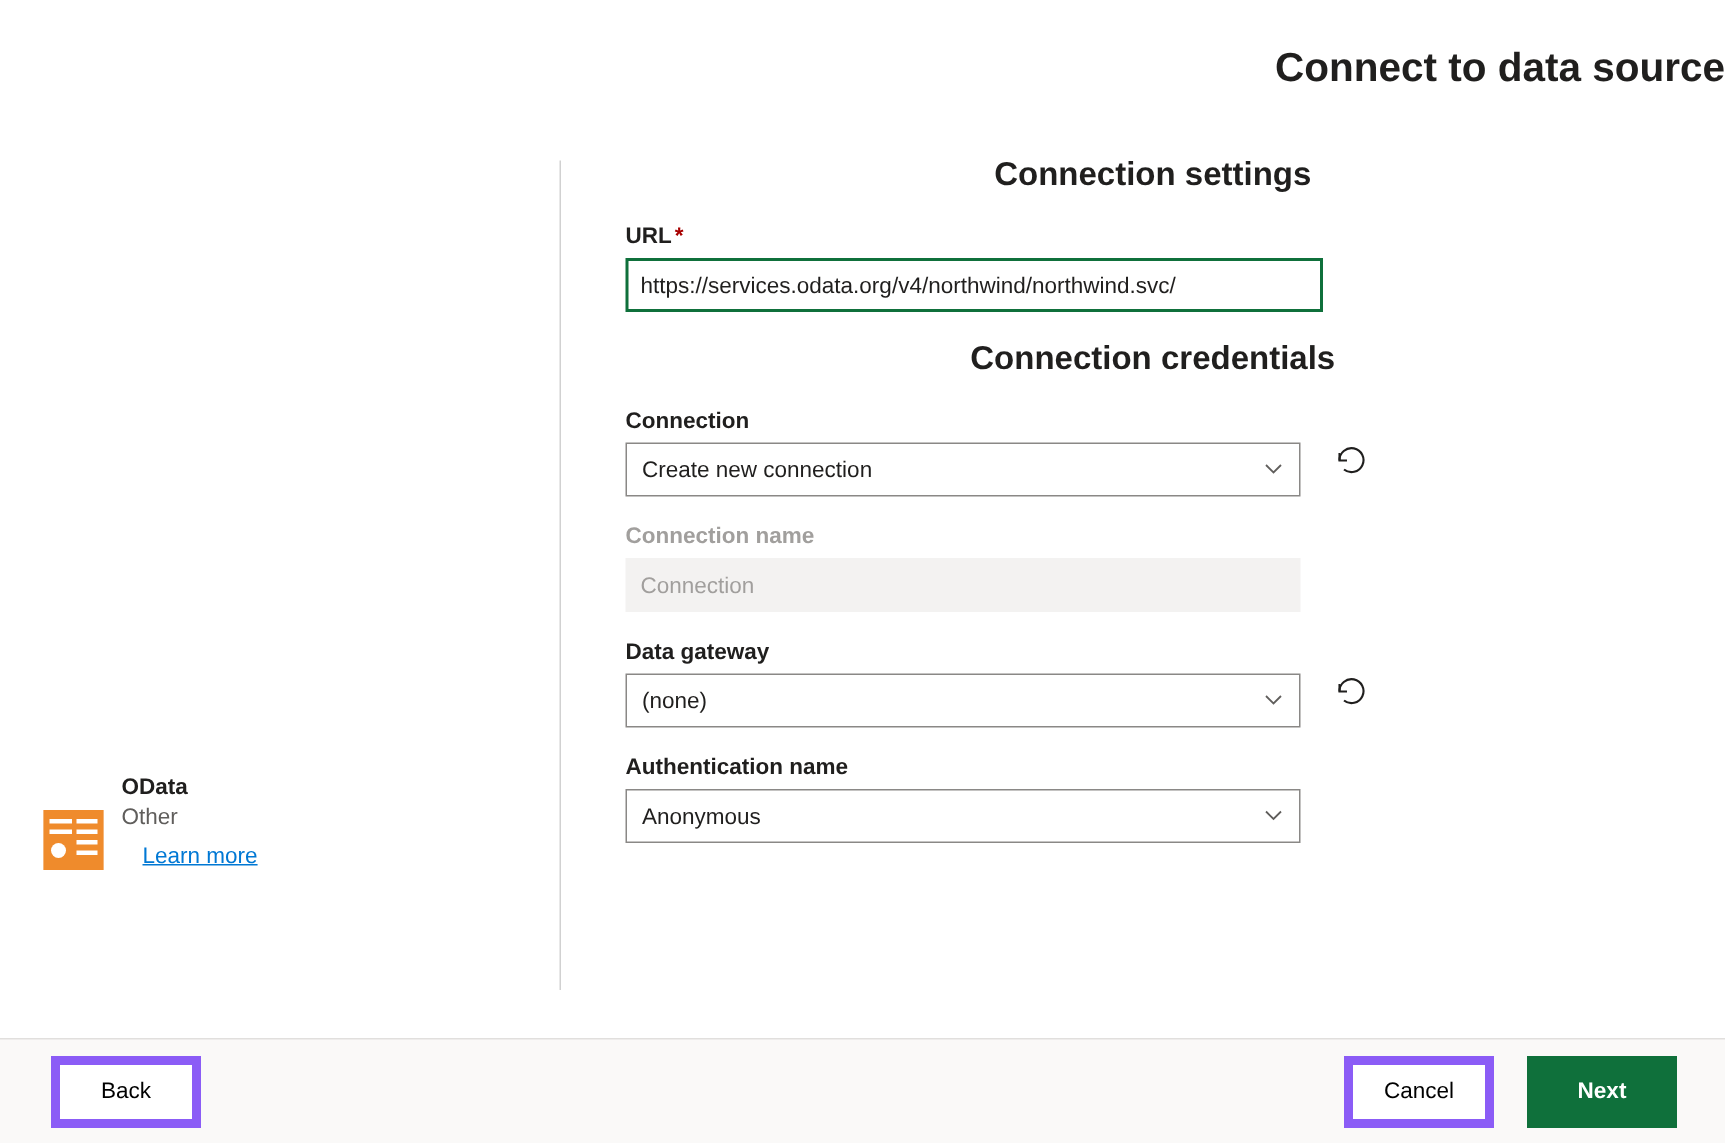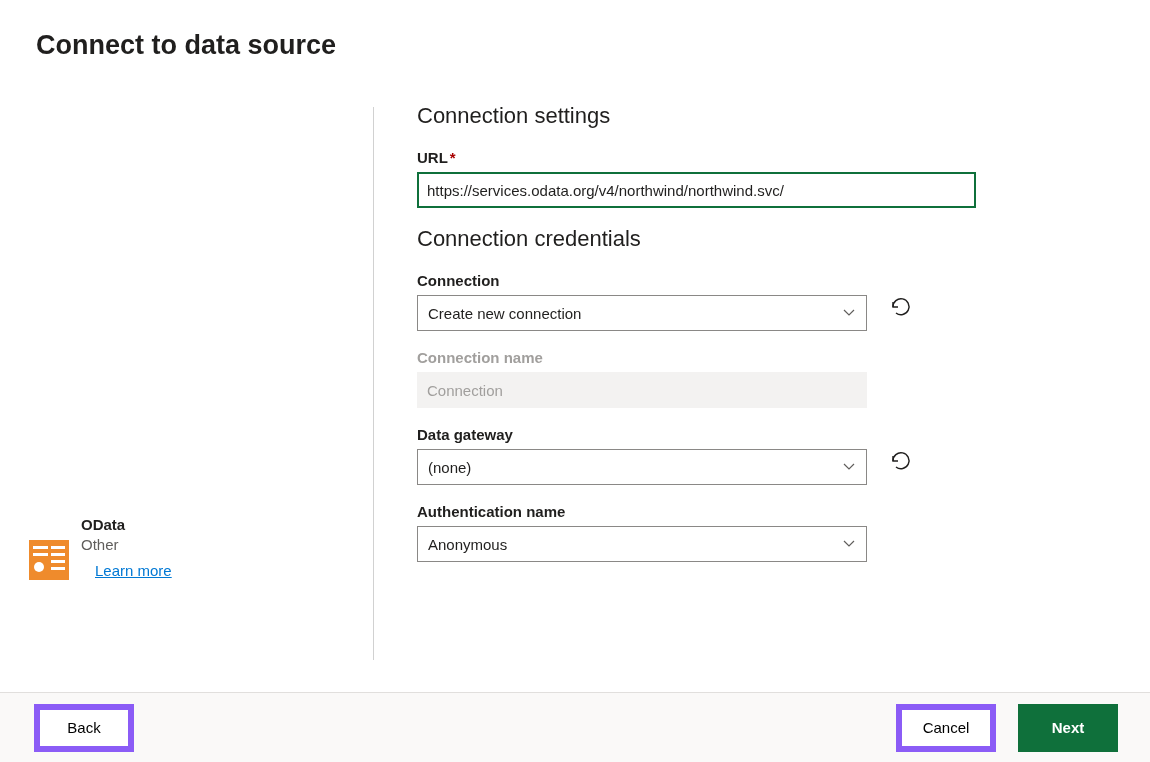--- a/index.html
+++ b/index.html
@@ -16,6 +16,7 @@
       font-weight: 600;
       color: #201f1e;
       padding: 30px 0 0 36px;
+      text-align: right;
     }
     .content {
       display: flex;

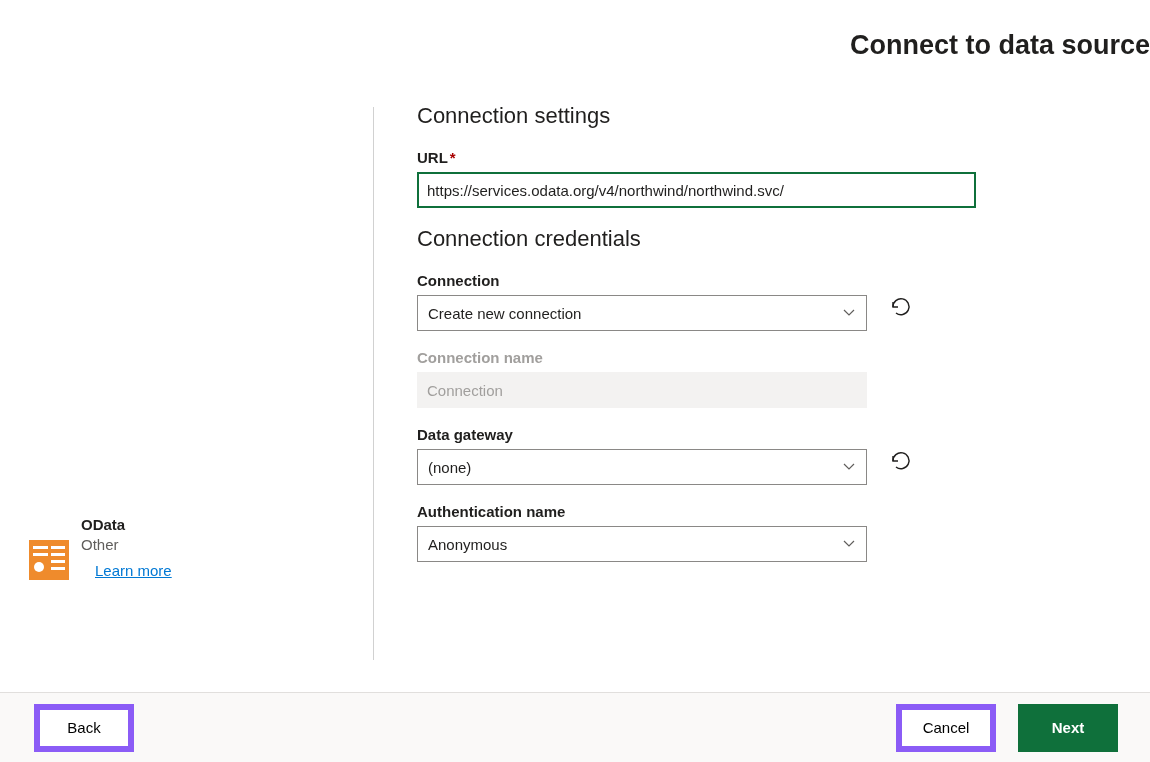--- a/index.html
+++ b/index.html
@@ -73,9 +73,10 @@
     }
     .section-title {
       font-size: 22px;
-      font-weight: 400;
+      font-weight: 700;
       color: #201f1e;
       margin-bottom: 20px;
+      text-align: center;
     }
     .section-title.second { }
     .field-label {

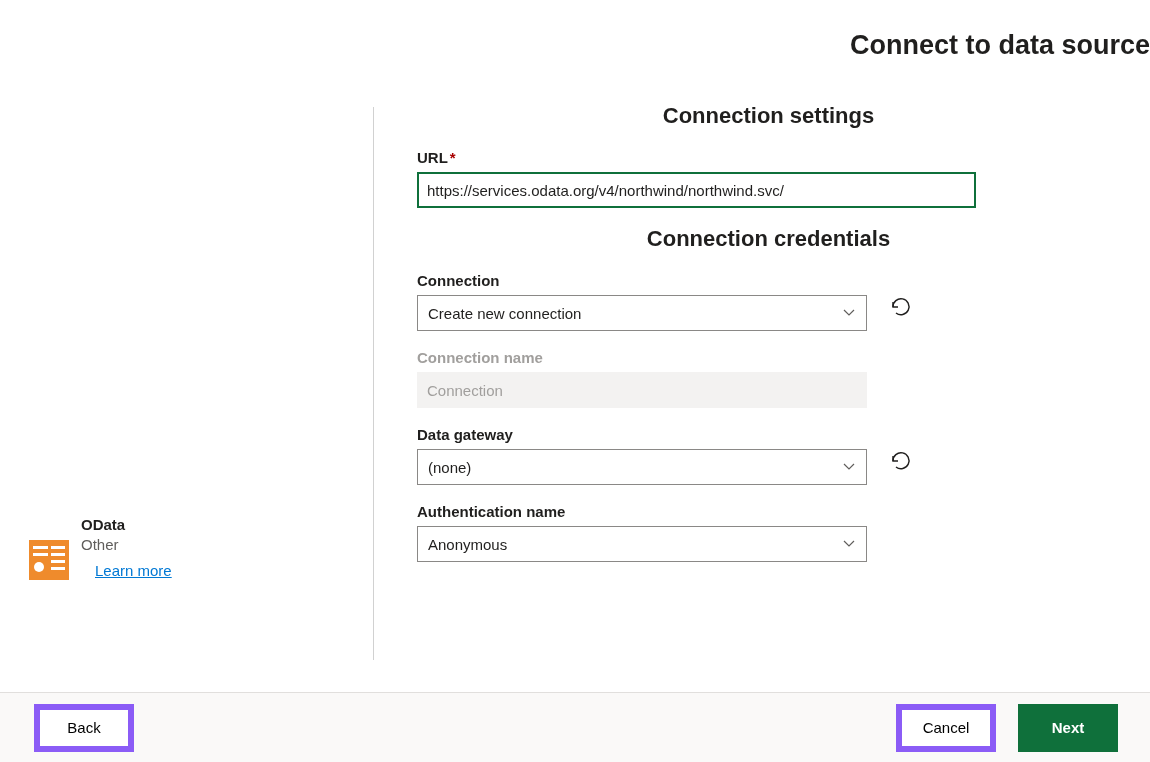--- a/index.html
+++ b/index.html
@@ -88,7 +88,7 @@
     .field-label.muted { color: #a19f9d; font-weight: 600; }
     .required { color: #a80000; margin-left: 2px; }
     .text-input {
-      width: 559px;
+      width: 465px;
       height: 36px;
       border: 2px solid #0f703b;
       padding: 0 8px;

